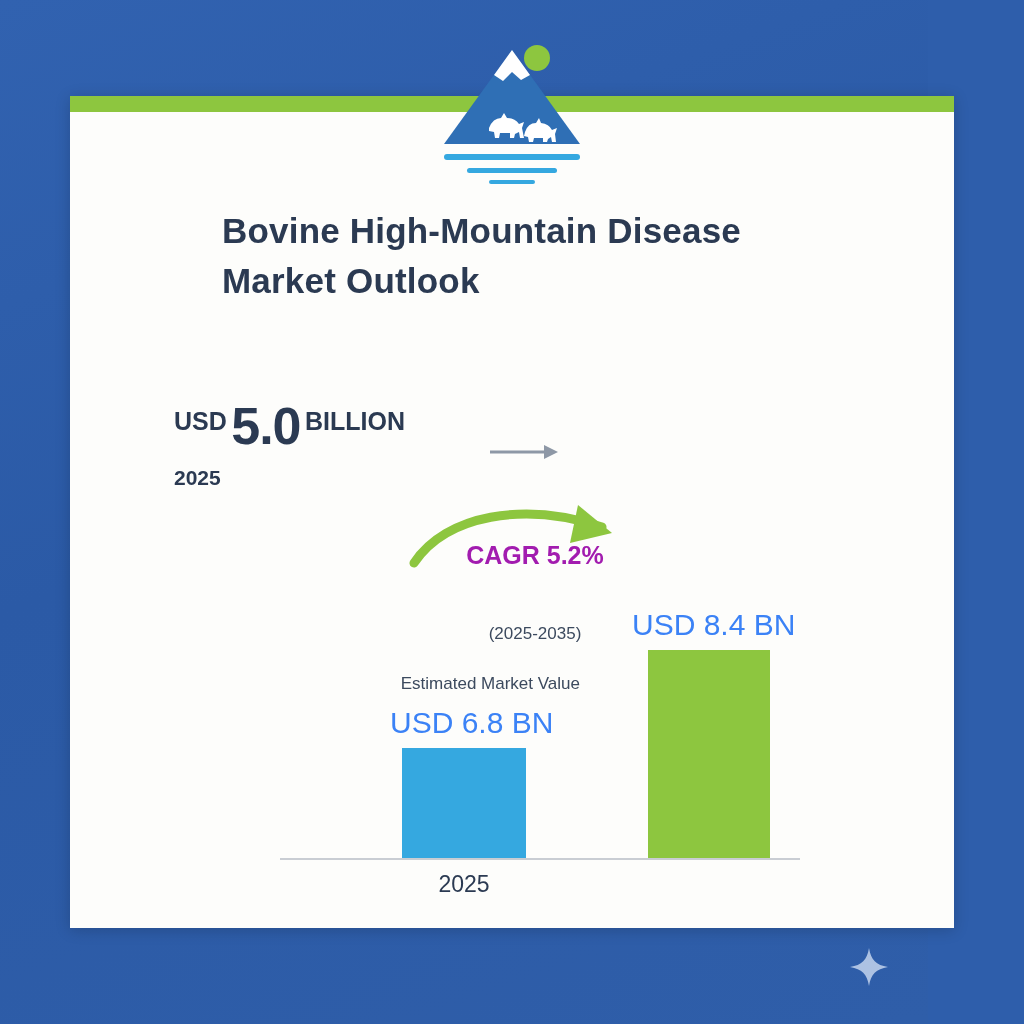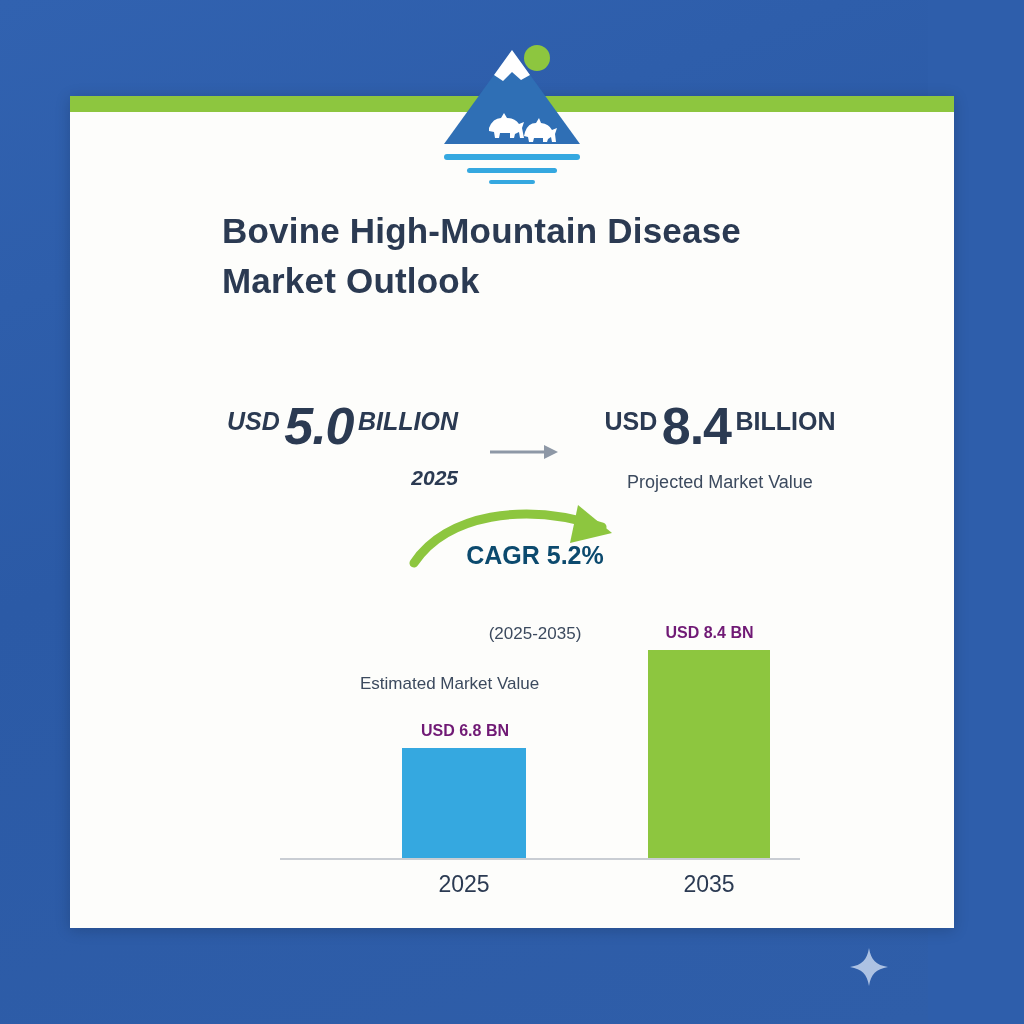--- a/index.html
+++ b/index.html
@@ -69,7 +69,7 @@
     position: absolute;
     top: 0;
   }
-  .stat.left { left: 88px; width: 300px; text-align: right; font-style: italic; }
+  .stat.left { left: 104px; width: 300px; text-align: left; }
   .stat.right { left: 490px; width: 320px; text-align: center; }
   .stat-line {
     white-space: nowrap;

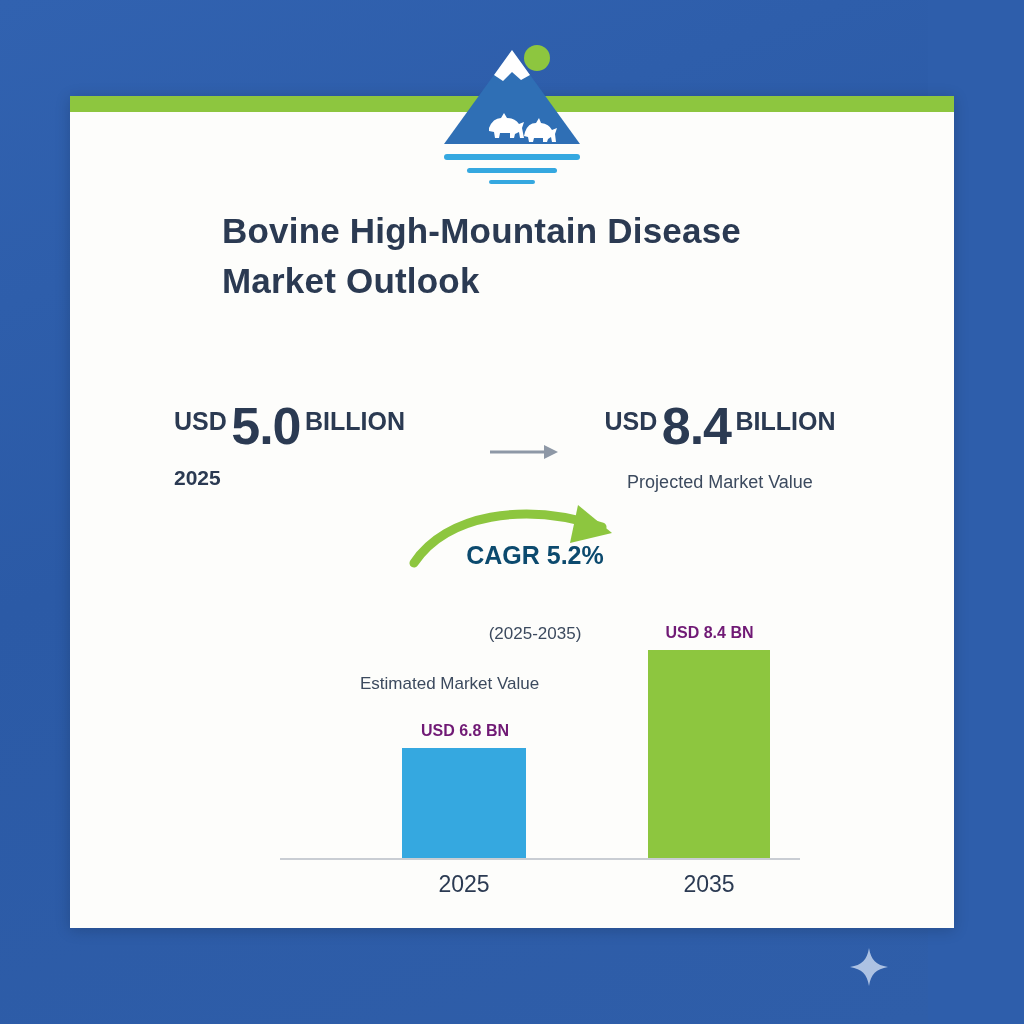--- a/index.html
+++ b/index.html
@@ -266,14 +266,6 @@
         </svg>
       </div>
 
-      <div class="stat right">
-        <div class="stat-line">
-          <span class="stat-cur">USD</span>
-          <span class="stat-num">8.4</span>
-          <span class="stat-unit">BILLION</span>
-        </div>
-        <div class="stat-sub light">Projected Market Value</div>
-      </div>
     </div>
 
     <div class="cagr-wrap">

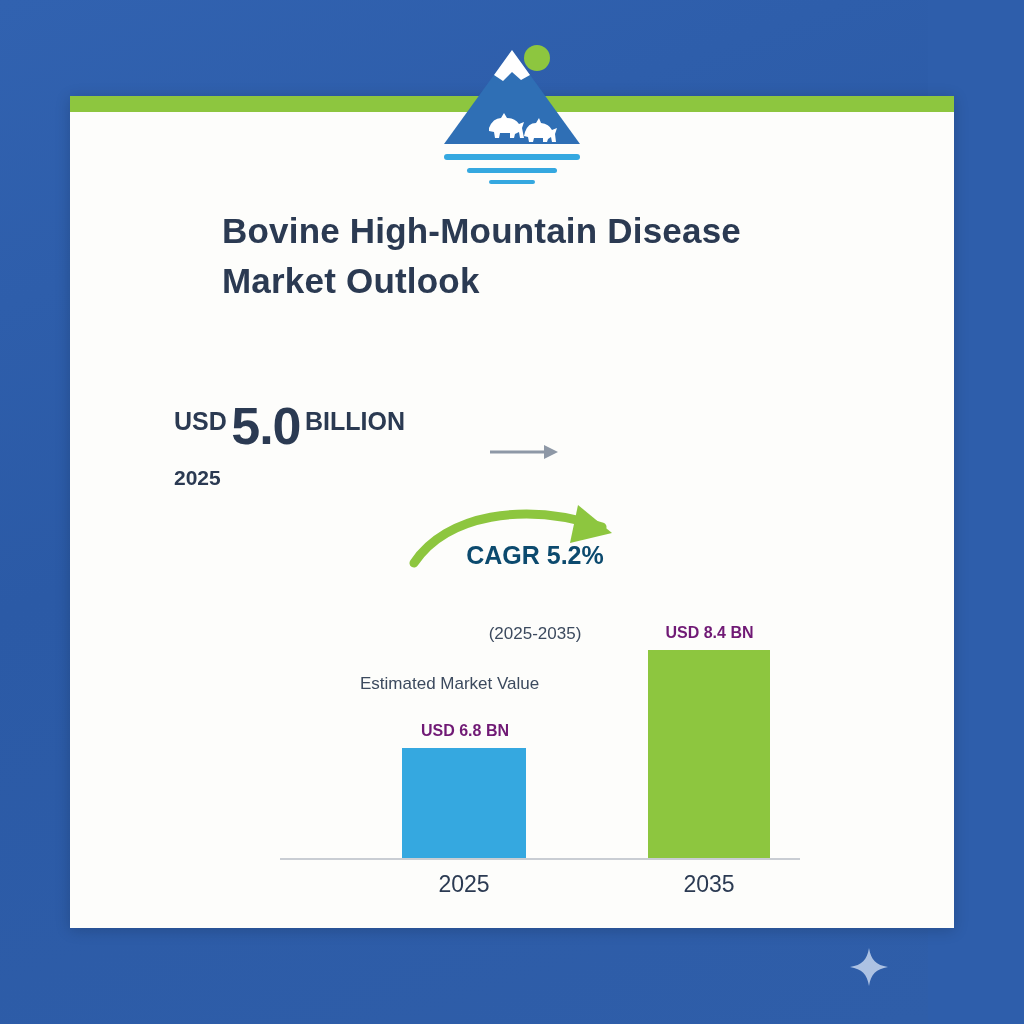--- a/index.html
+++ b/index.html
@@ -131,7 +131,7 @@
     width: 330px;
     font-size: 25px;
     font-weight: bold;
-    color: #0c4a6e;
+    color: #a21caf;
   }
   .cagr-period {
     position: absolute;

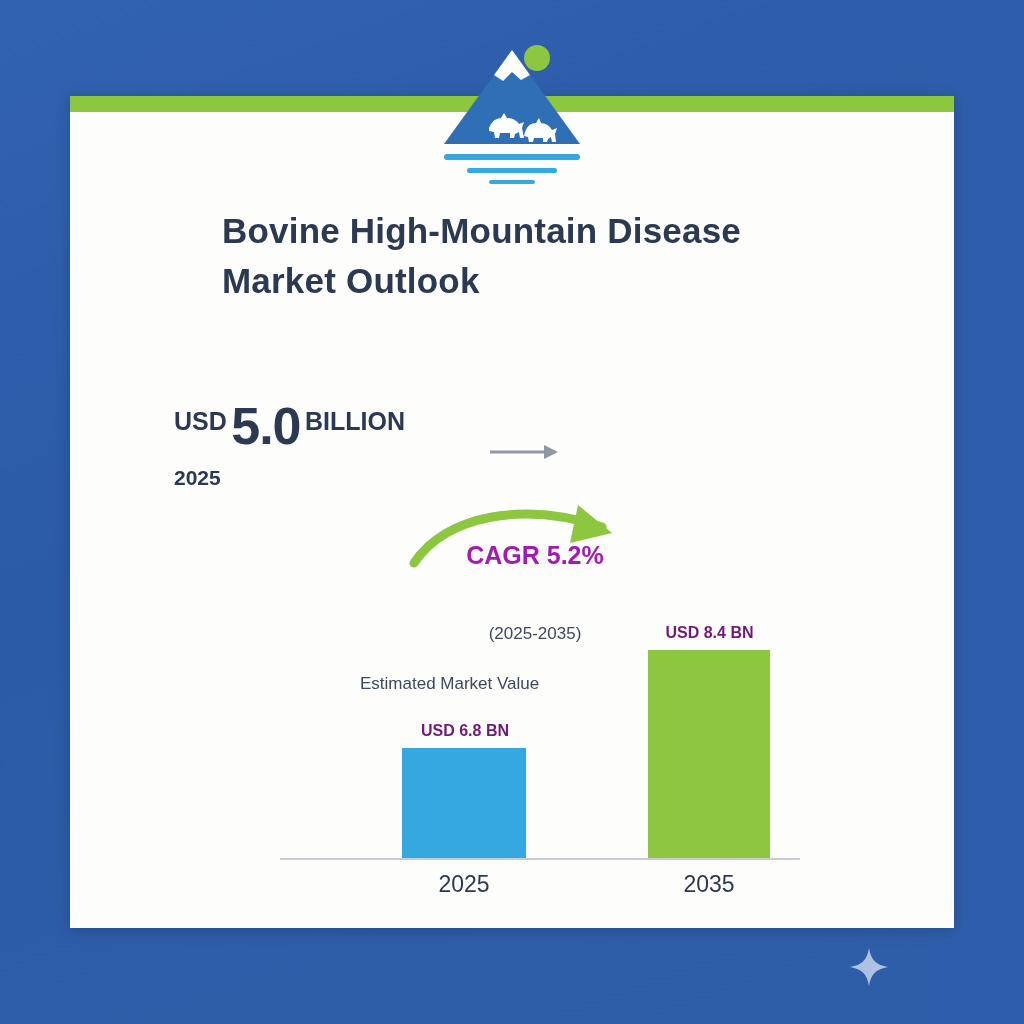--- a/index.html
+++ b/index.html
@@ -176,9 +176,9 @@
   }
   .bar-value {
     position: absolute;
-    font-size: 16px;
-    font-weight: bold;
-    color: #701a75;
+    font-size: 30px;
+    font-weight: normal;
+    color: #3b82f6;
     white-space: nowrap;
     text-align: center;
   }

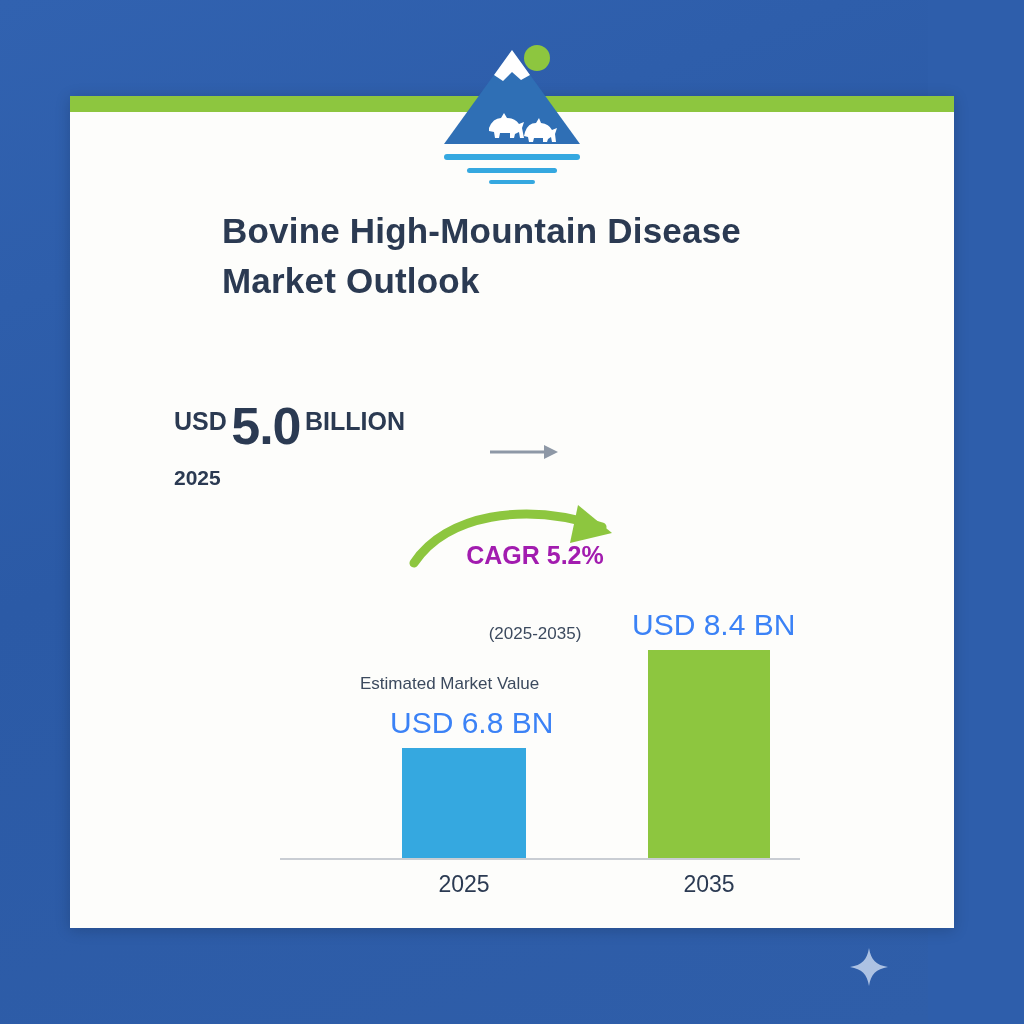--- a/index.html
+++ b/index.html
@@ -191,7 +191,7 @@
     width: 220px;
     font-size: 17px;
     color: #3c4a5e;
-    text-align: left;
+    text-align: right;
     margin-top: 45px;
   }
   .bar-tick {

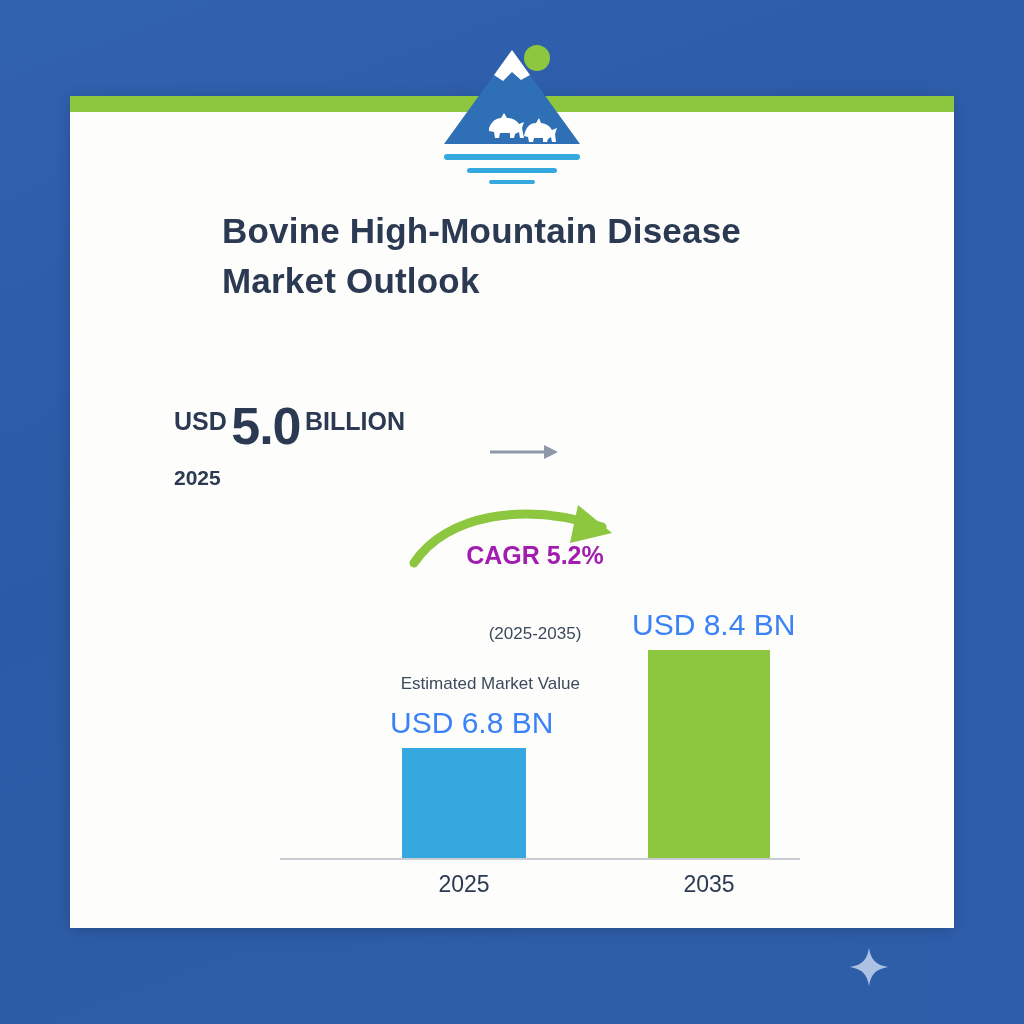--- a/index.html
+++ b/index.html
@@ -290,7 +290,6 @@
 
       <div class="bar-value v2035">USD 8.4 BN</div>
       <div class="bar b2035"></div>
-      <div class="bar-tick t2035">2035</div>
     </div>
   </div>
 

